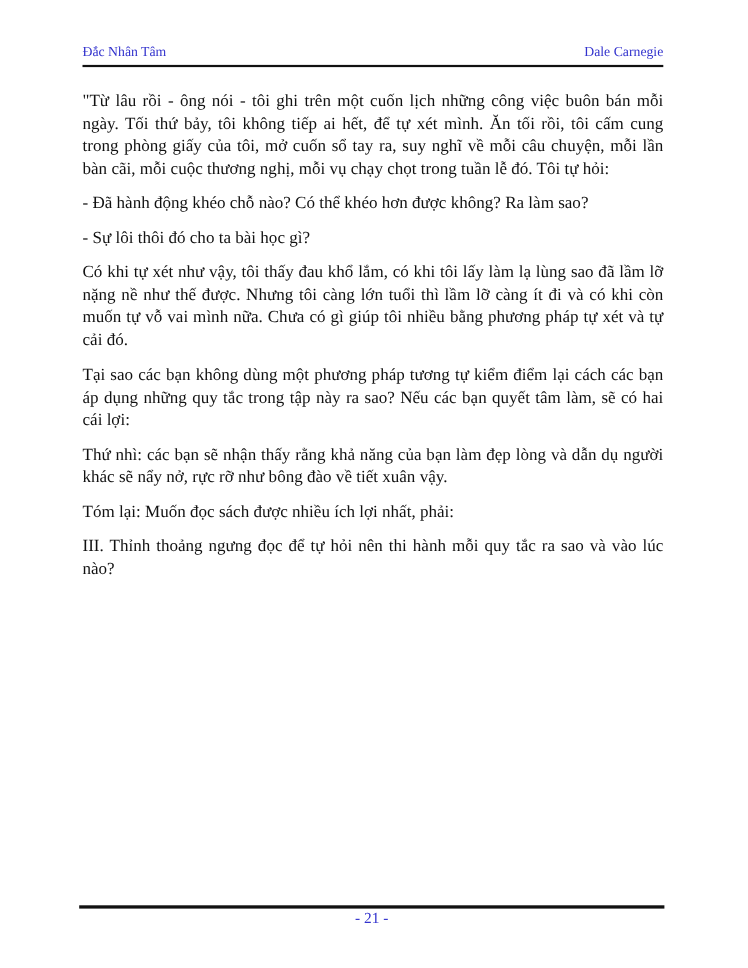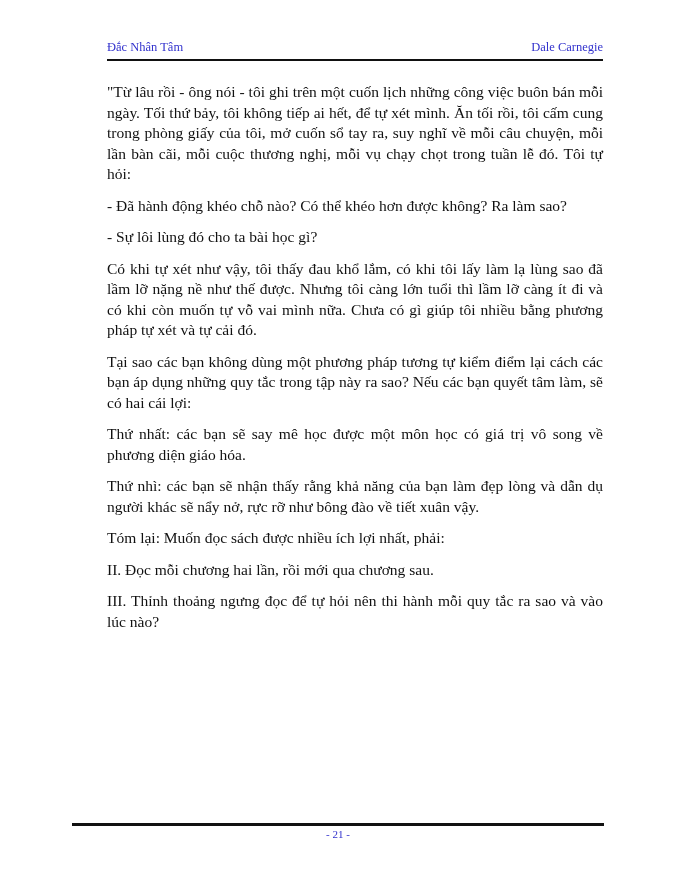--- a/index.html
+++ b/index.html
@@ -12,7 +12,7 @@
     width: 676px;
     height: 880px;
     box-sizing: border-box;
-    padding: 40px 73px 0 107px;
+    padding: 40px 73px 0 75px;
     background: var(--bg, #ffffff);
     overflow: hidden;
     font-family: "Liberation Serif", "DejaVu Serif", serif;

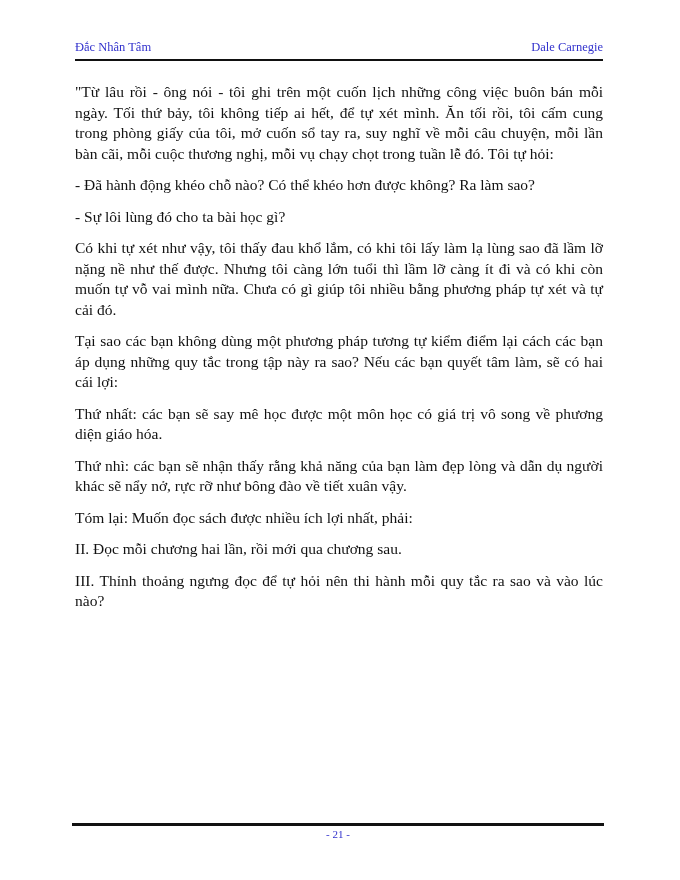--- a/index.html
+++ b/index.html
@@ -59,7 +59,7 @@
   <div class="body-text" id="paragraphs">
       <p>"Từ lâu rồi - ông nói - tôi ghi trên một cuốn lịch những công việc buôn bán mỗi ngày. Tối thứ bảy, tôi không tiếp ai hết, để tự xét mình. Ăn tối rồi, tôi cấm cung trong phòng giấy của tôi, mở cuốn sổ tay ra, suy nghĩ về mỗi câu chuyện, mỗi lần bàn cãi, mỗi cuộc thương nghị, mỗi vụ chạy chọt trong tuần lễ đó. Tôi tự hỏi:</p>
       <p>- Đã hành động khéo chỗ nào? Có thể khéo hơn được không? Ra làm sao?</p>
-      <p>- Sự lôi lùng đó cho ta bài học gì?</p>
+      <p>- Sự lôi thôi đó cho ta bài học gì?</p>
       <p>Có khi tự xét như vậy, tôi thấy đau khổ lắm, có khi tôi lấy làm lạ lùng sao đã lầm lỡ nặng nề như thế được. Nhưng tôi càng lớn tuổi thì lầm lỡ càng ít đi và có khi còn muốn tự vỗ vai mình nữa. Chưa có gì giúp tôi nhiều bằng phương pháp tự xét và tự cải đó.</p>
       <p>Tại sao các bạn không dùng một phương pháp tương tự kiểm điểm lại cách các bạn áp dụng những quy tắc trong tập này ra sao? Nếu các bạn quyết tâm làm, sẽ có hai cái lợi:</p>
       <p>Thứ nhất: các bạn sẽ say mê học được một môn học có giá trị vô song về phương diện giáo hóa.</p>

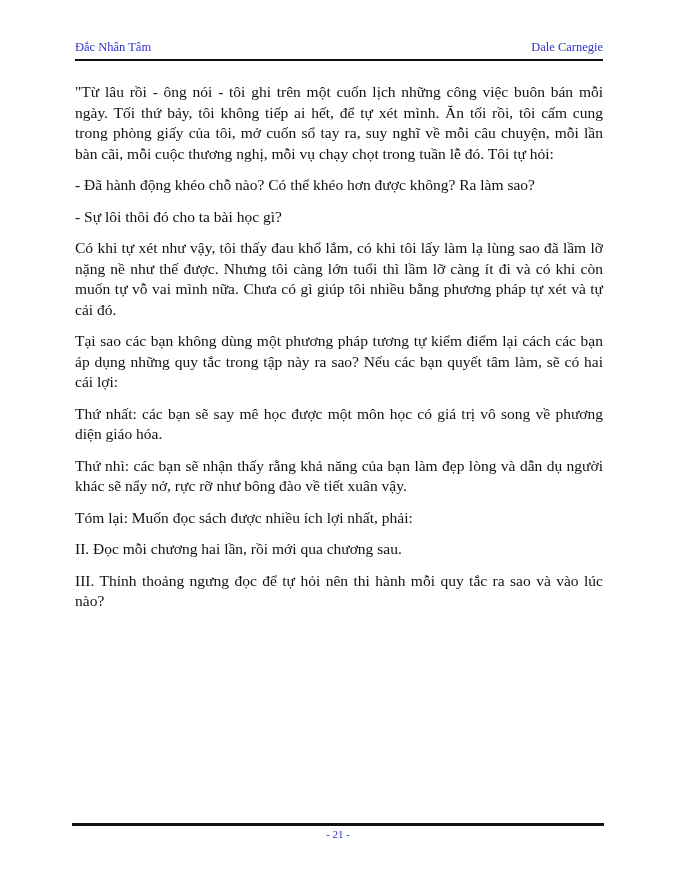--- a/index.html
+++ b/index.html
@@ -62,7 +62,6 @@
       <p>- Sự lôi thôi đó cho ta bài học gì?</p>
       <p>Có khi tự xét như vậy, tôi thấy đau khổ lắm, có khi tôi lấy làm lạ lùng sao đã lầm lỡ nặng nề như thế được. Nhưng tôi càng lớn tuổi thì lầm lỡ càng ít đi và có khi còn muốn tự vỗ vai mình nữa. Chưa có gì giúp tôi nhiều bằng phương pháp tự xét và tự cải đó.</p>
       <p>Tại sao các bạn không dùng một phương pháp tương tự kiểm điểm lại cách các bạn áp dụng những quy tắc trong tập này ra sao? Nếu các bạn quyết tâm làm, sẽ có hai cái lợi:</p>
-      <p>Thứ nhất: các bạn sẽ say mê học được một môn học có giá trị vô song về phương diện giáo hóa.</p>
       <p>Thứ nhì: các bạn sẽ nhận thấy rằng khả năng của bạn làm đẹp lòng và dẫn dụ người khác sẽ nẩy nở, rực rỡ như bông đào về tiết xuân vậy.</p>
       <p>Tóm lại: Muốn đọc sách được nhiều ích lợi nhất, phải:</p>
       <p>II. Đọc mỗi chương hai lần, rồi mới qua chương sau.</p>

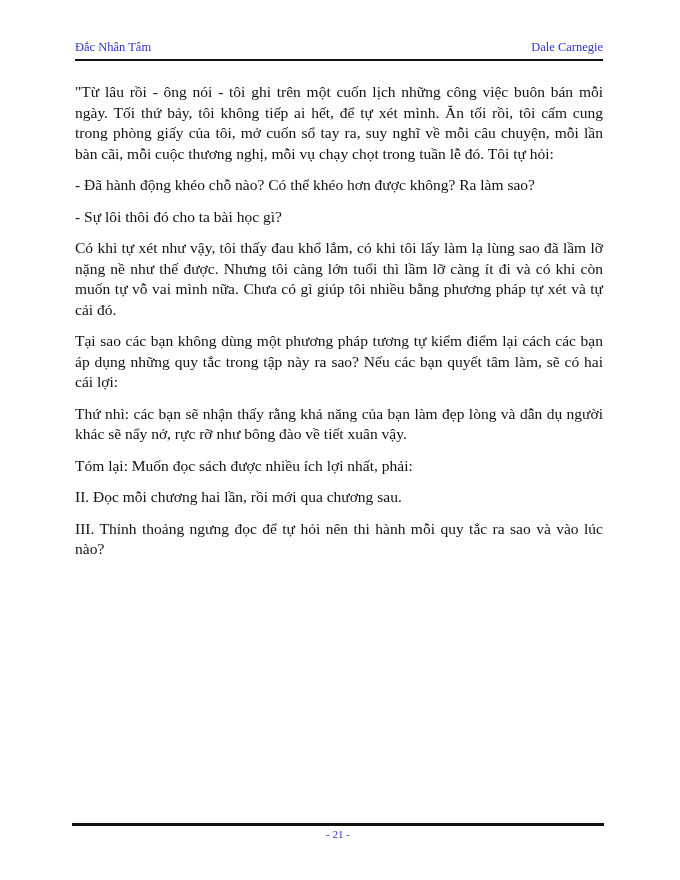--- a/index.html
+++ b/index.html
@@ -64,7 +64,6 @@
       <p>Tại sao các bạn không dùng một phương pháp tương tự kiểm điểm lại cách các bạn áp dụng những quy tắc trong tập này ra sao? Nếu các bạn quyết tâm làm, sẽ có hai cái lợi:</p>
       <p>Thứ nhì: các bạn sẽ nhận thấy rằng khả năng của bạn làm đẹp lòng và dẫn dụ người khác sẽ nẩy nở, rực rỡ như bông đào về tiết xuân vậy.</p>
       <p>Tóm lại: Muốn đọc sách được nhiều ích lợi nhất, phải:</p>
-      <p>II. Đọc mỗi chương hai lần, rồi mới qua chương sau.</p>
       <p>III. Thỉnh thoảng ngưng đọc để tự hỏi nên thi hành mỗi quy tắc ra sao và vào lúc nào?</p>
     </div>
   <div class="footer">

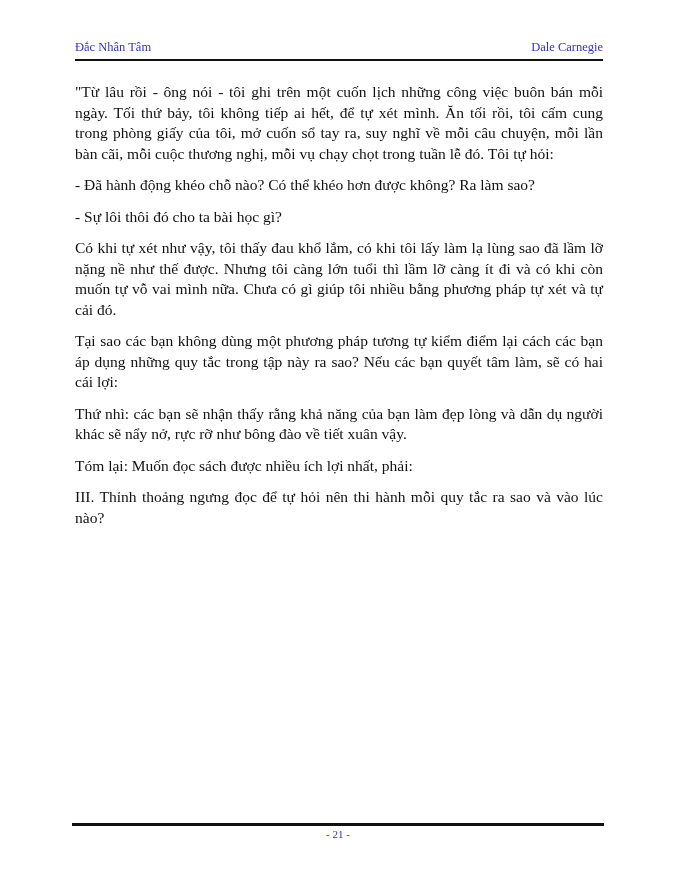--- a/index.html
+++ b/index.html
@@ -44,7 +44,7 @@
     border-top: 3px solid var(--rule, #111111);
     text-align: center;
     padding-top: 2px;
-    font-size: 11px;
+    font-size: 14px;
     color: var(--accent, #3232cd);
   }
 </style>

